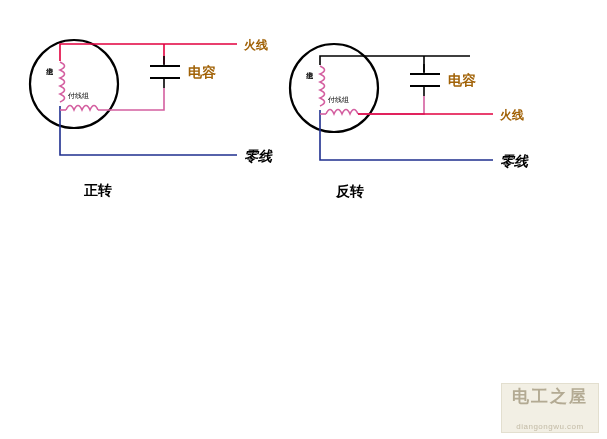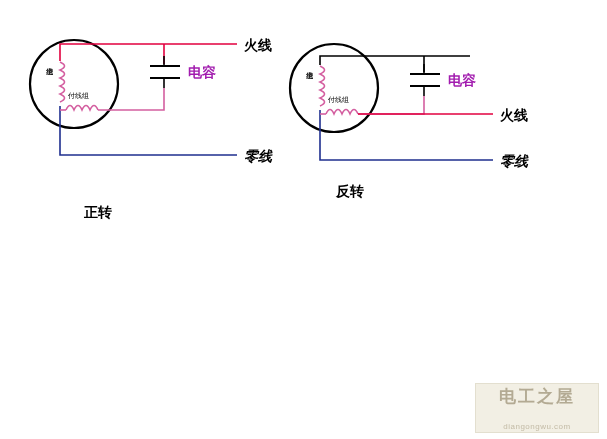--- a/index.html
+++ b/index.html
@@ -18,7 +18,7 @@
     color:#000;
     white-space:nowrap;
   }
-  .lbl-red { color:#000000; font-weight:bold; font-size:14px; }
+  .lbl-red { color:#a16207; font-weight:bold; font-size:12px; }
   .lbl-black { color:#000; font-weight:bold; font-size:14px;font-style:italic; }
   .lbl-cap { color:#a21caf; font-weight:bold; font-size:14px; }
   .lbl-title { color:#000; font-weight:bold; font-size:14px; }

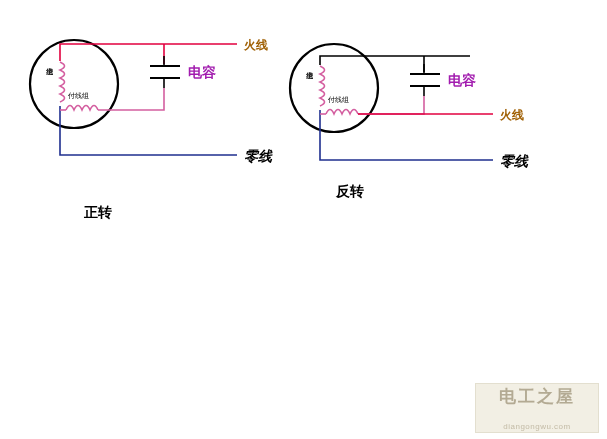--- a/index.html
+++ b/index.html
@@ -20,7 +20,7 @@
   }
   .lbl-red { color:#a16207; font-weight:bold; font-size:12px; }
   .lbl-black { color:#000; font-weight:bold; font-size:14px;font-style:italic; }
-  .lbl-cap { color:#a21caf; font-weight:bold; font-size:14px; }
+  .lbl-cap { color:#a16207; font-weight:bold; font-size:14px; }
   .lbl-title { color:#000; font-weight:bold; font-size:14px; }
   .coil-lbl {
     position:absolute;

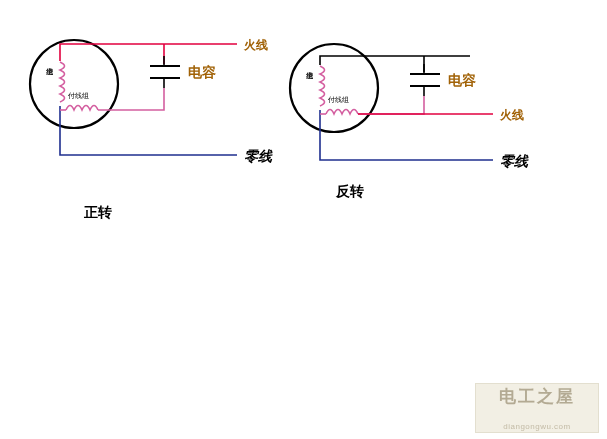--- a/index.html
+++ b/index.html
@@ -120,7 +120,7 @@
 
   <div class="lbl lbl-black" style="left:244px; top:148px;">零线</div>
 
-  <div class="lbl lbl-title" style="left:84px; top:204px;">正转</div>
+  <div class="lbl lbl-title" style="left:84px; top:182px;">正转</div>
 
   <div class="coil-lbl coil-vert" style="left:306px; top:66px;">主绕组</div>
 

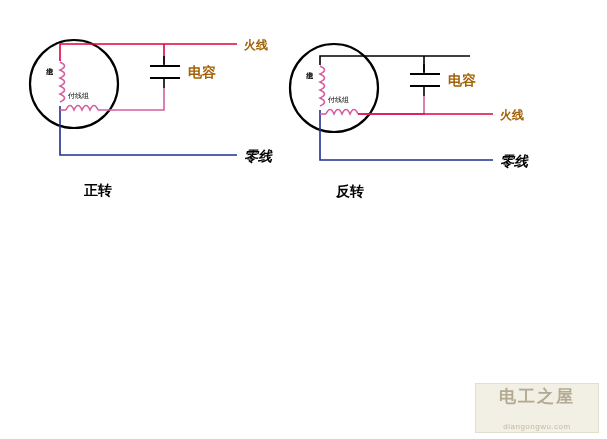--- a/index.html
+++ b/index.html
@@ -36,7 +36,7 @@
   .watermark {
     position:absolute;
     right:8px; bottom:6px;
-    width:124px; height:50px;
+    width:98px; height:50px;
     background:#f2efe4;
     border:1px solid #e3dfcf;
     box-sizing:border-box;

